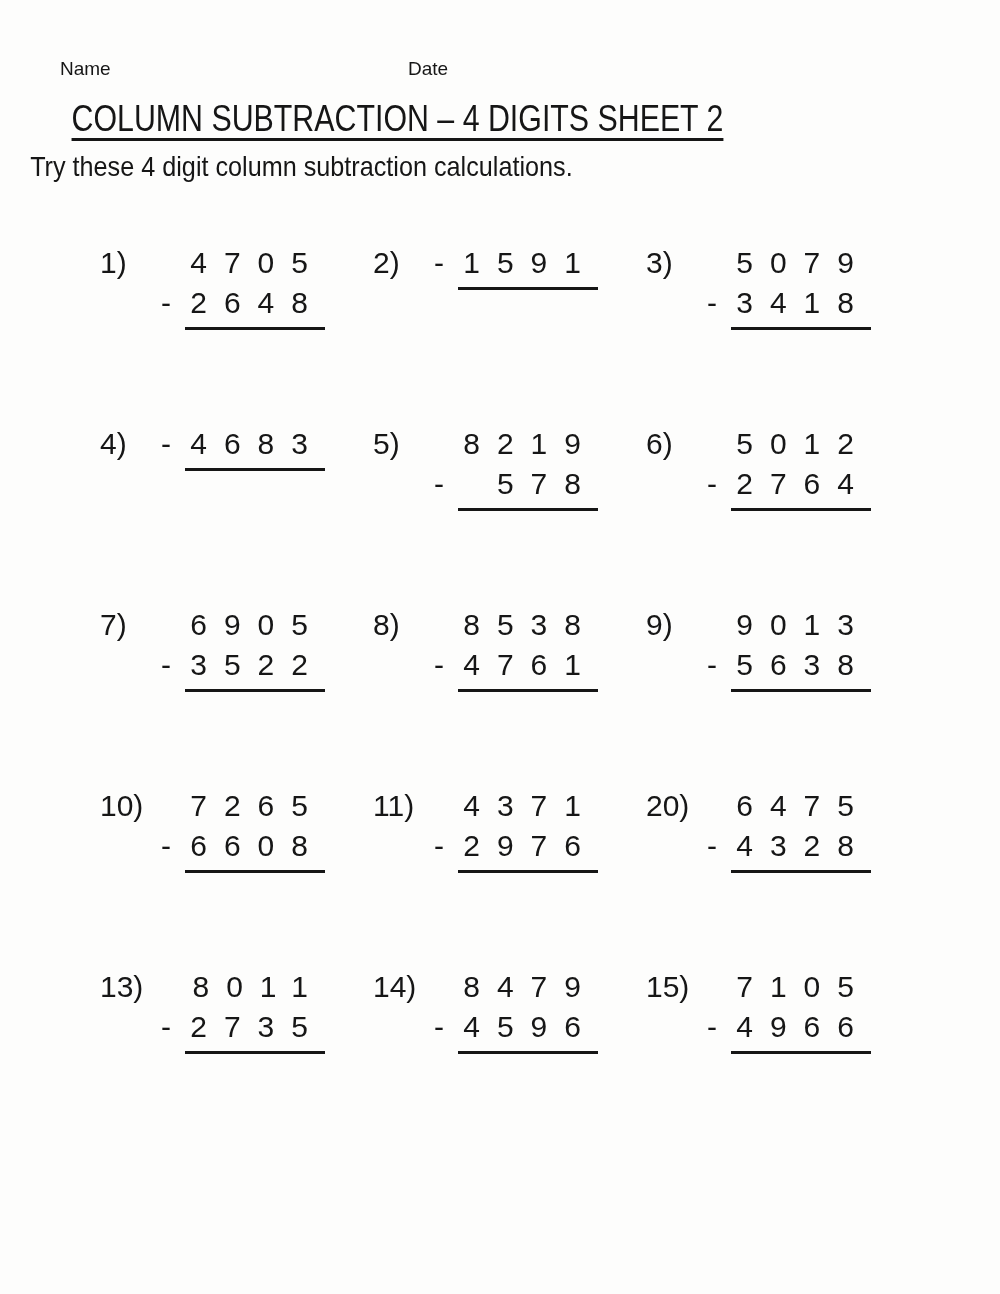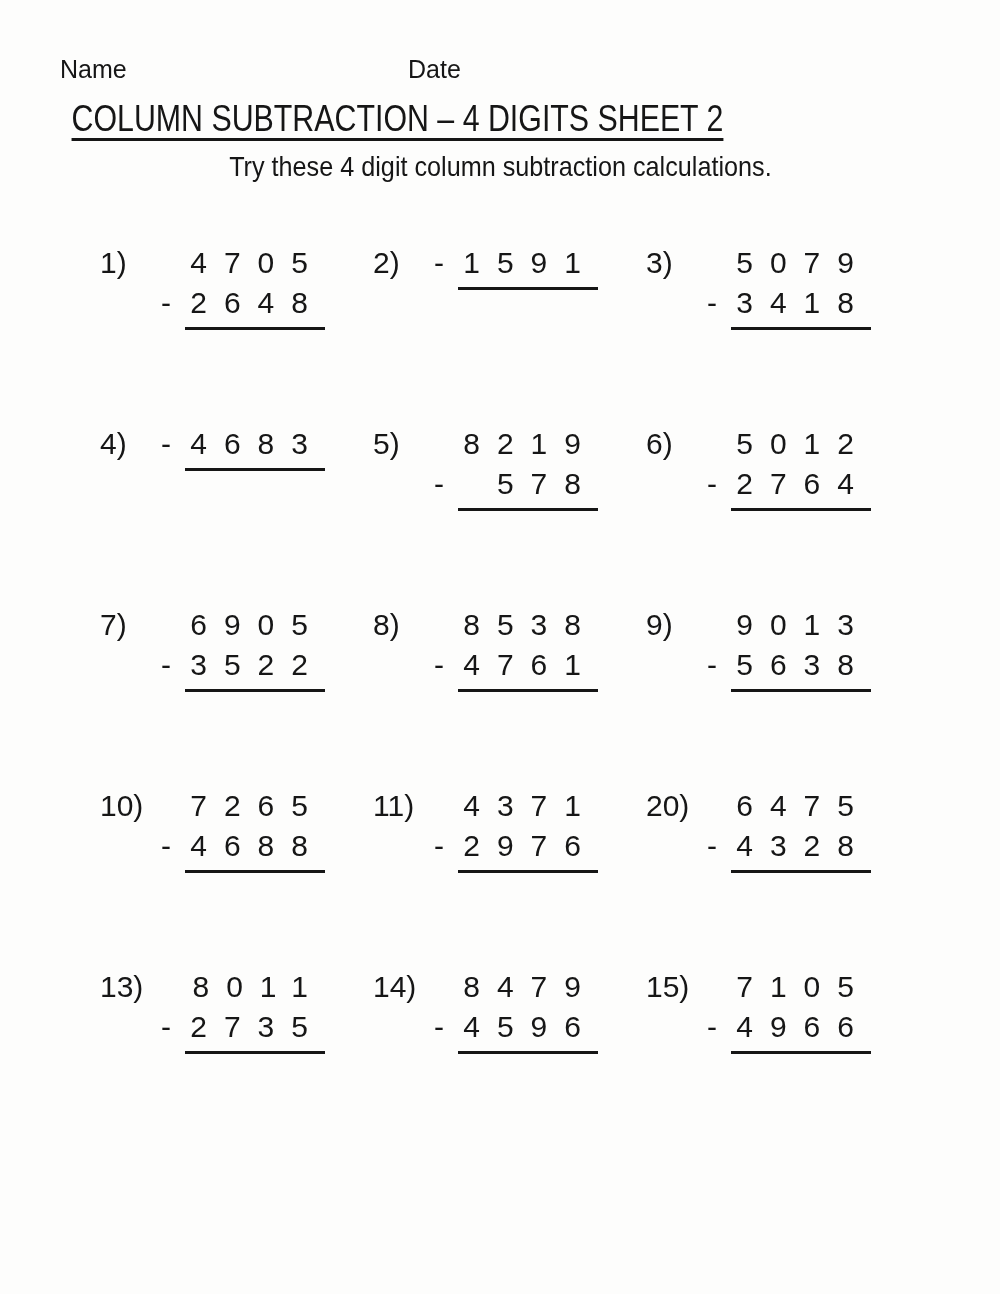--- a/index.html
+++ b/index.html
@@ -17,7 +17,7 @@
   .meta-label {
     position: absolute;
     top: 58px;
-    font-size: 25px;
+    font-size: 19px;
     line-height: 22px;
   }
   .meta-name { left: 60px; }

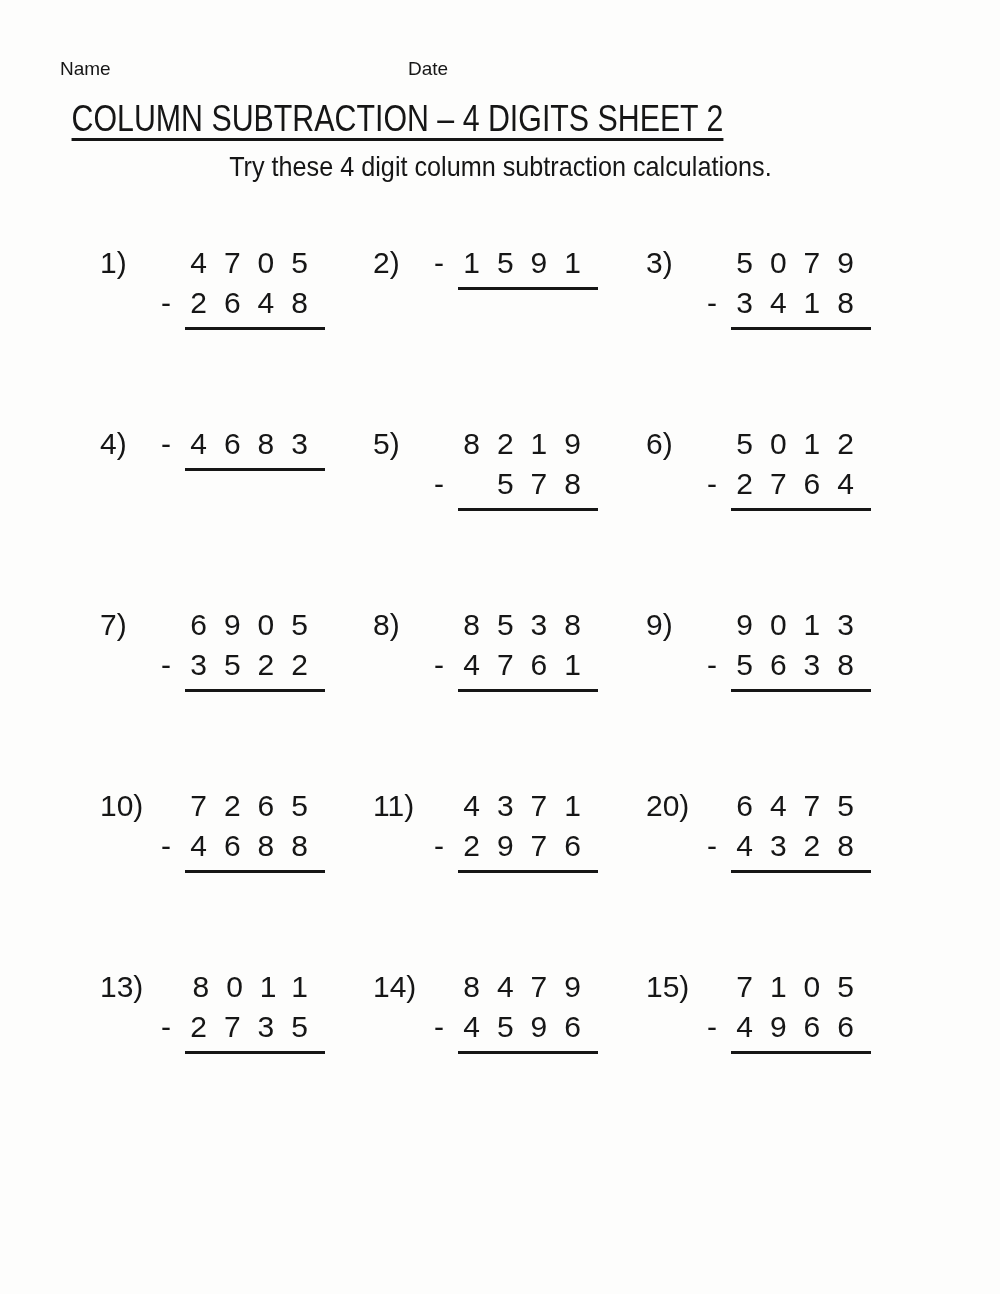--- a/index.html
+++ b/index.html
@@ -46,7 +46,6 @@
     top: 150px;
     left: 0;
     width: 100%;
-    text-align: center;
   }
   .subtitle-text {
     display: inline-block;

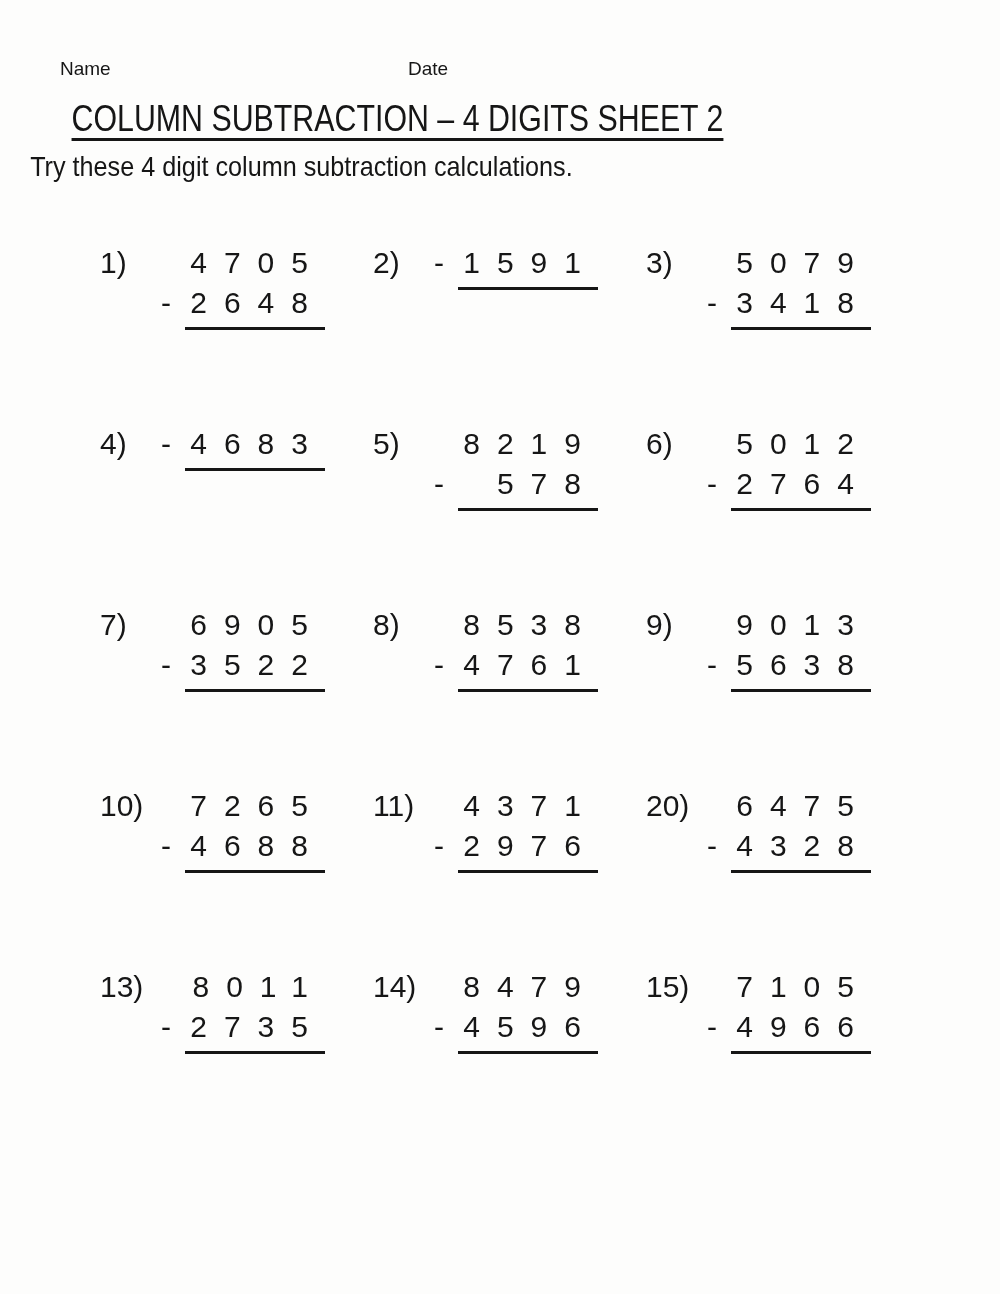--- a/index.html
+++ b/index.html
@@ -225,7 +225,7 @@
         <div class="numline">7265</div>
         <div class="sub-row">
           <span class="minus">-</span>
-          <div class="numline">4688</div>
+          <div class="numline">6608</div>
         </div>
         <div class="answer-line"></div>
       </div>

